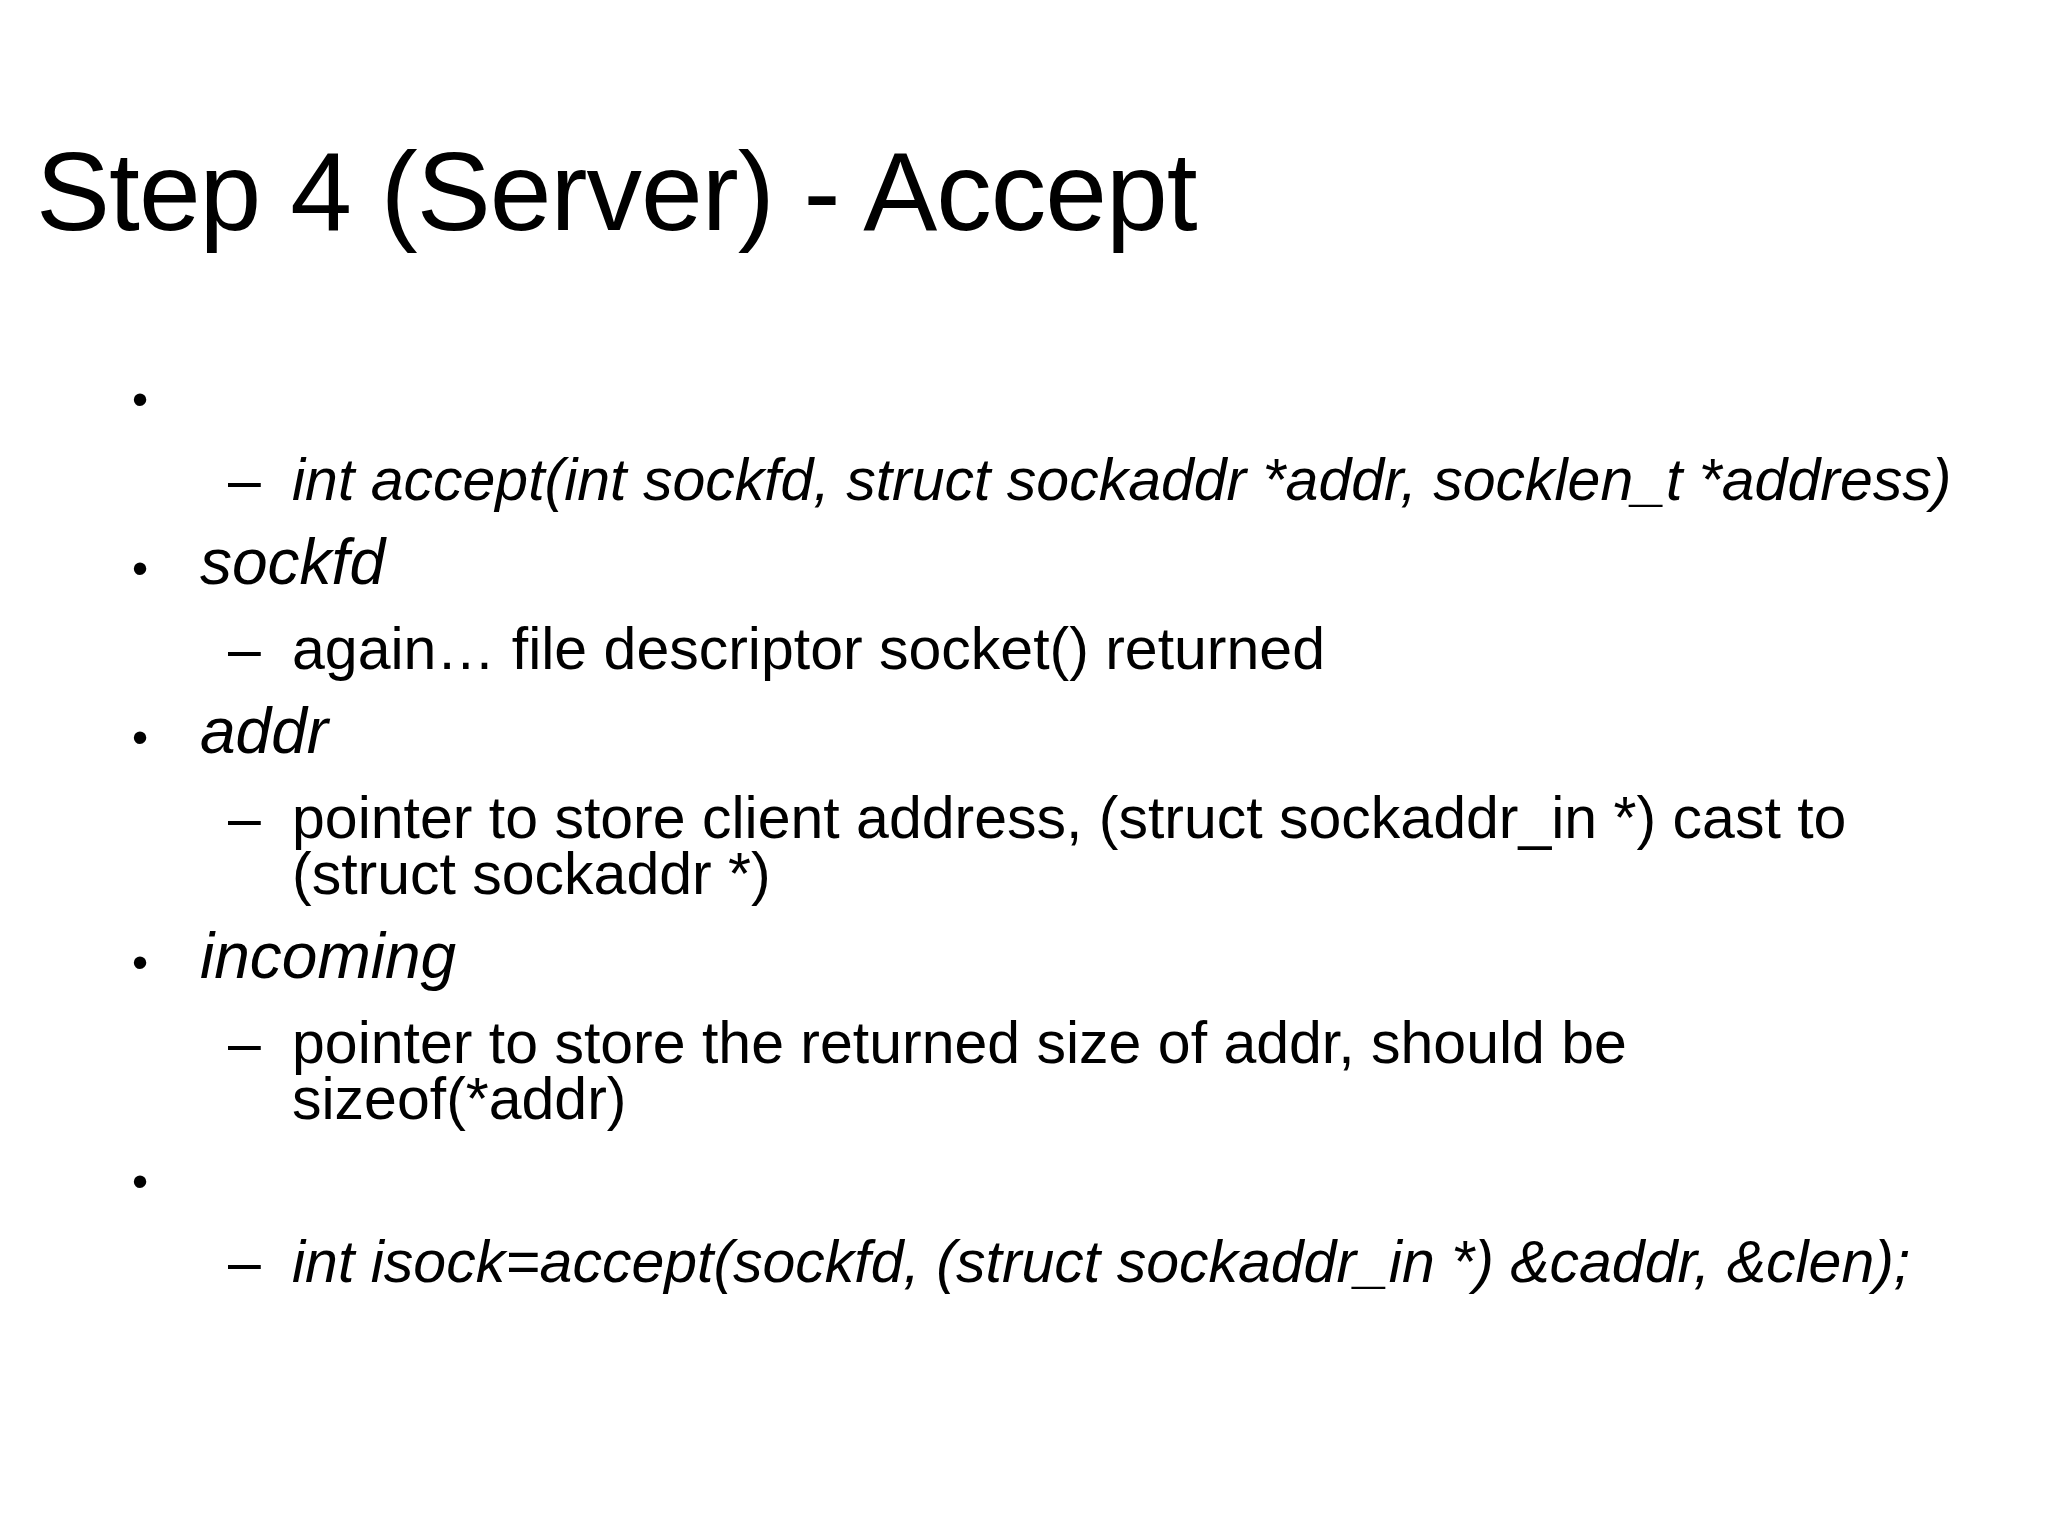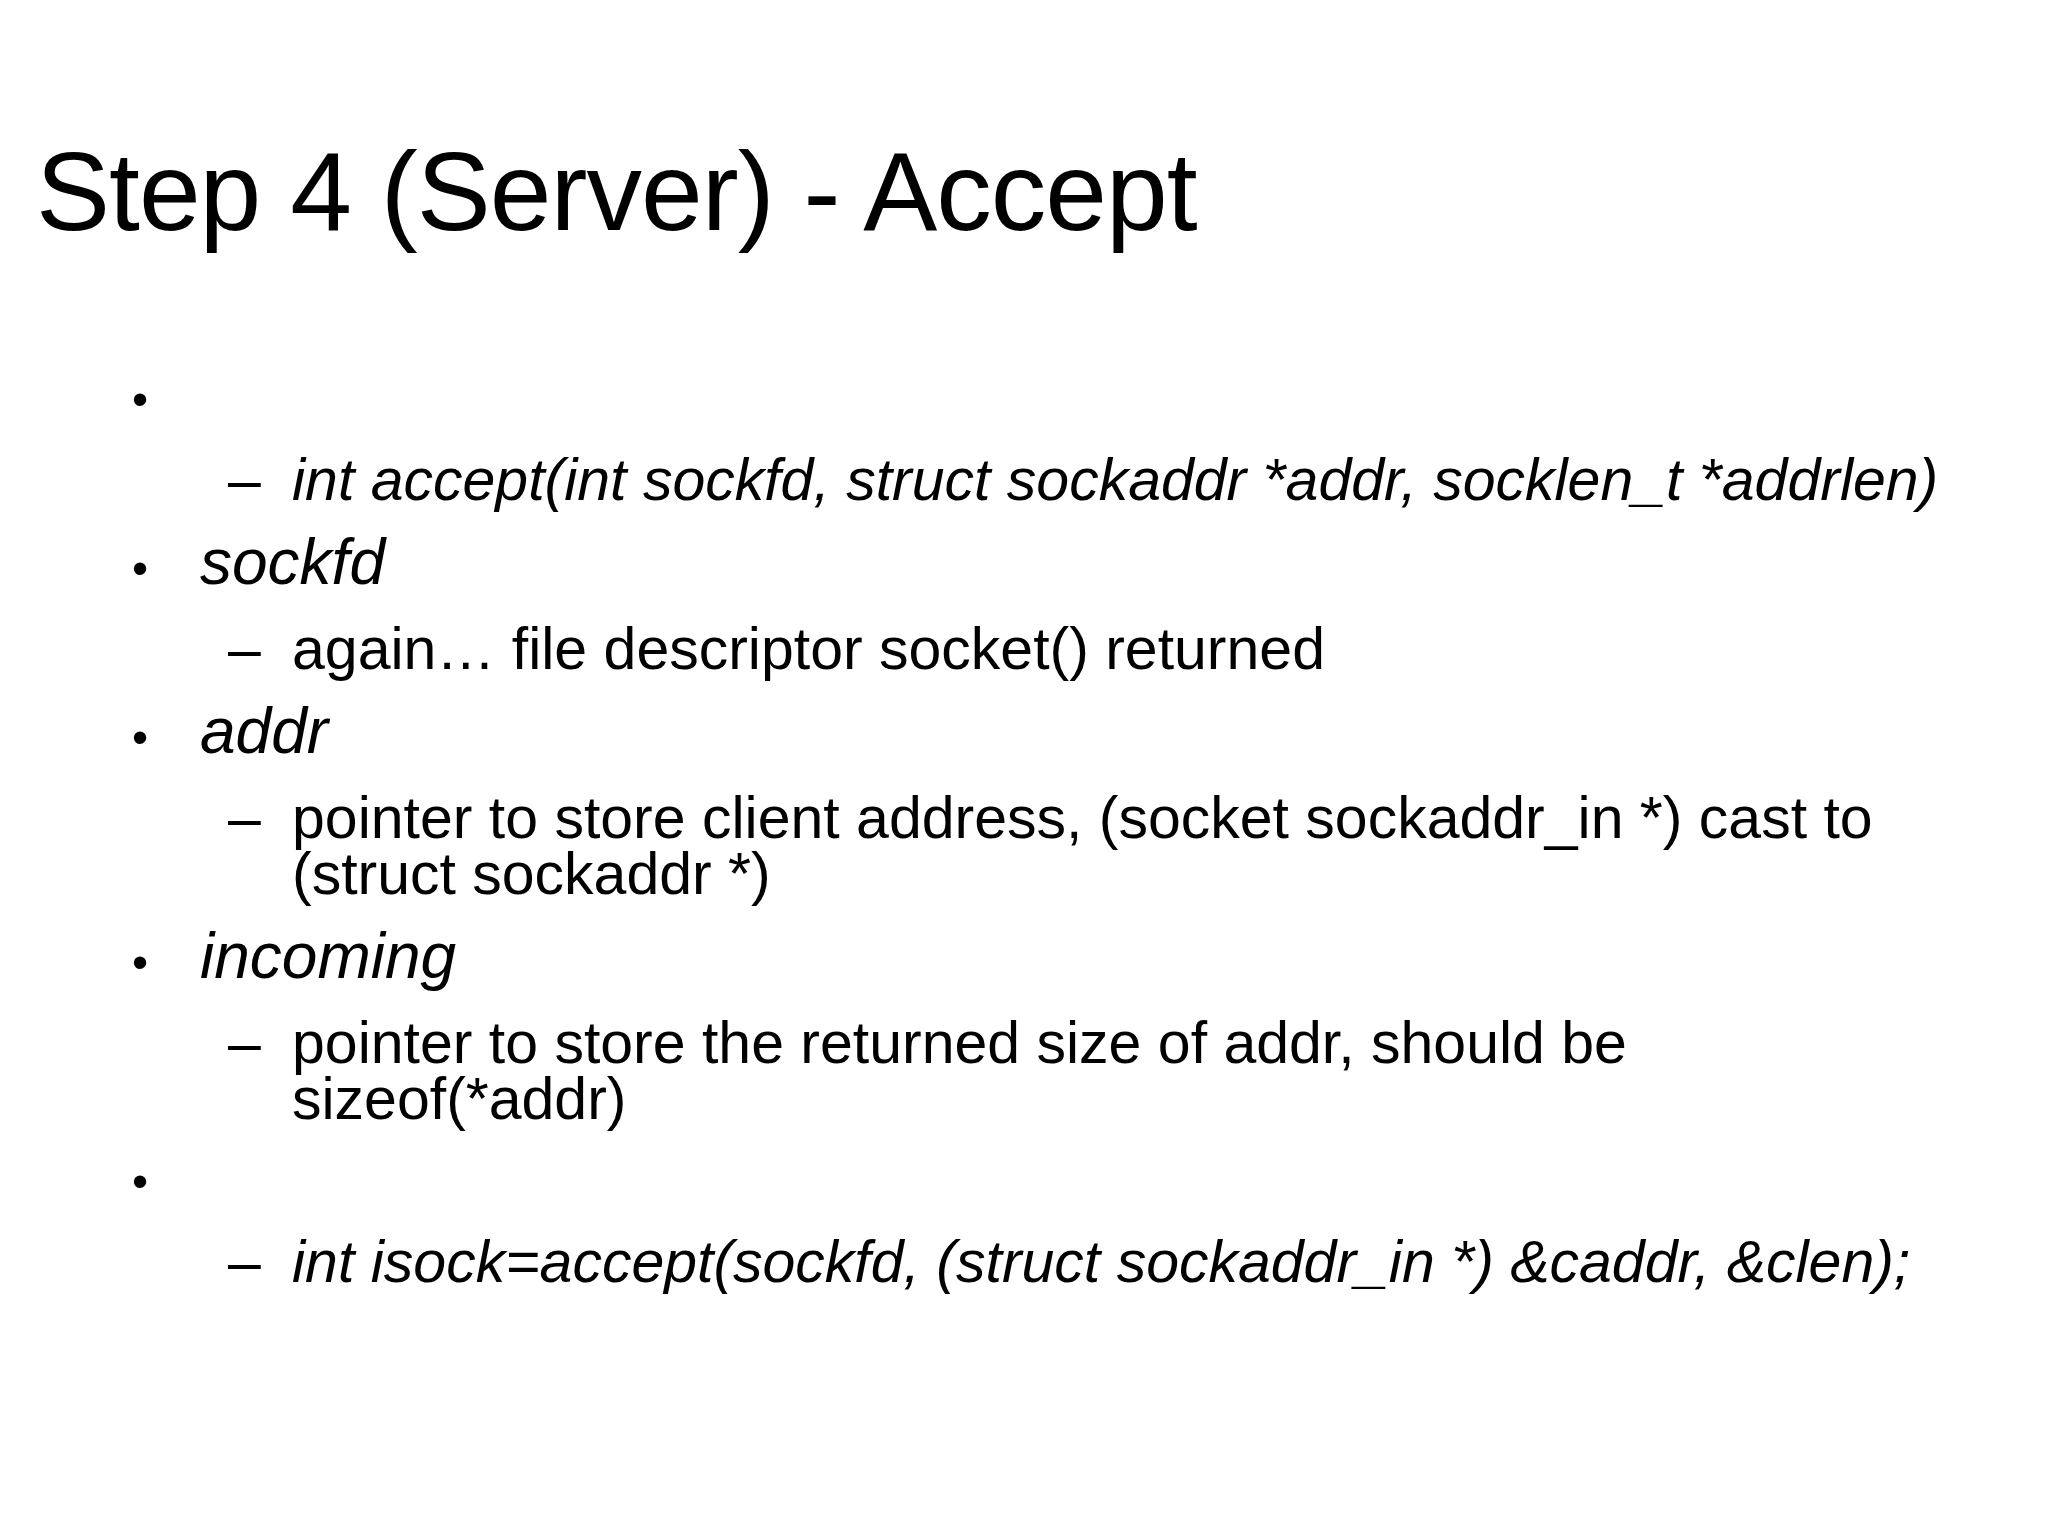--- a/index.html
+++ b/index.html
@@ -83,7 +83,7 @@
     <div class="item b2 italic">
       <span class="marker">–</span>
       <div class="txt">
-        <div>int accept(int sockfd, struct sockaddr *addr, socklen_t *addrlen)</div>
+        <div>int accept(int sockfd, struct sockaddr *addr, socklen_t *address)</div>
       </div>
     </div>
 

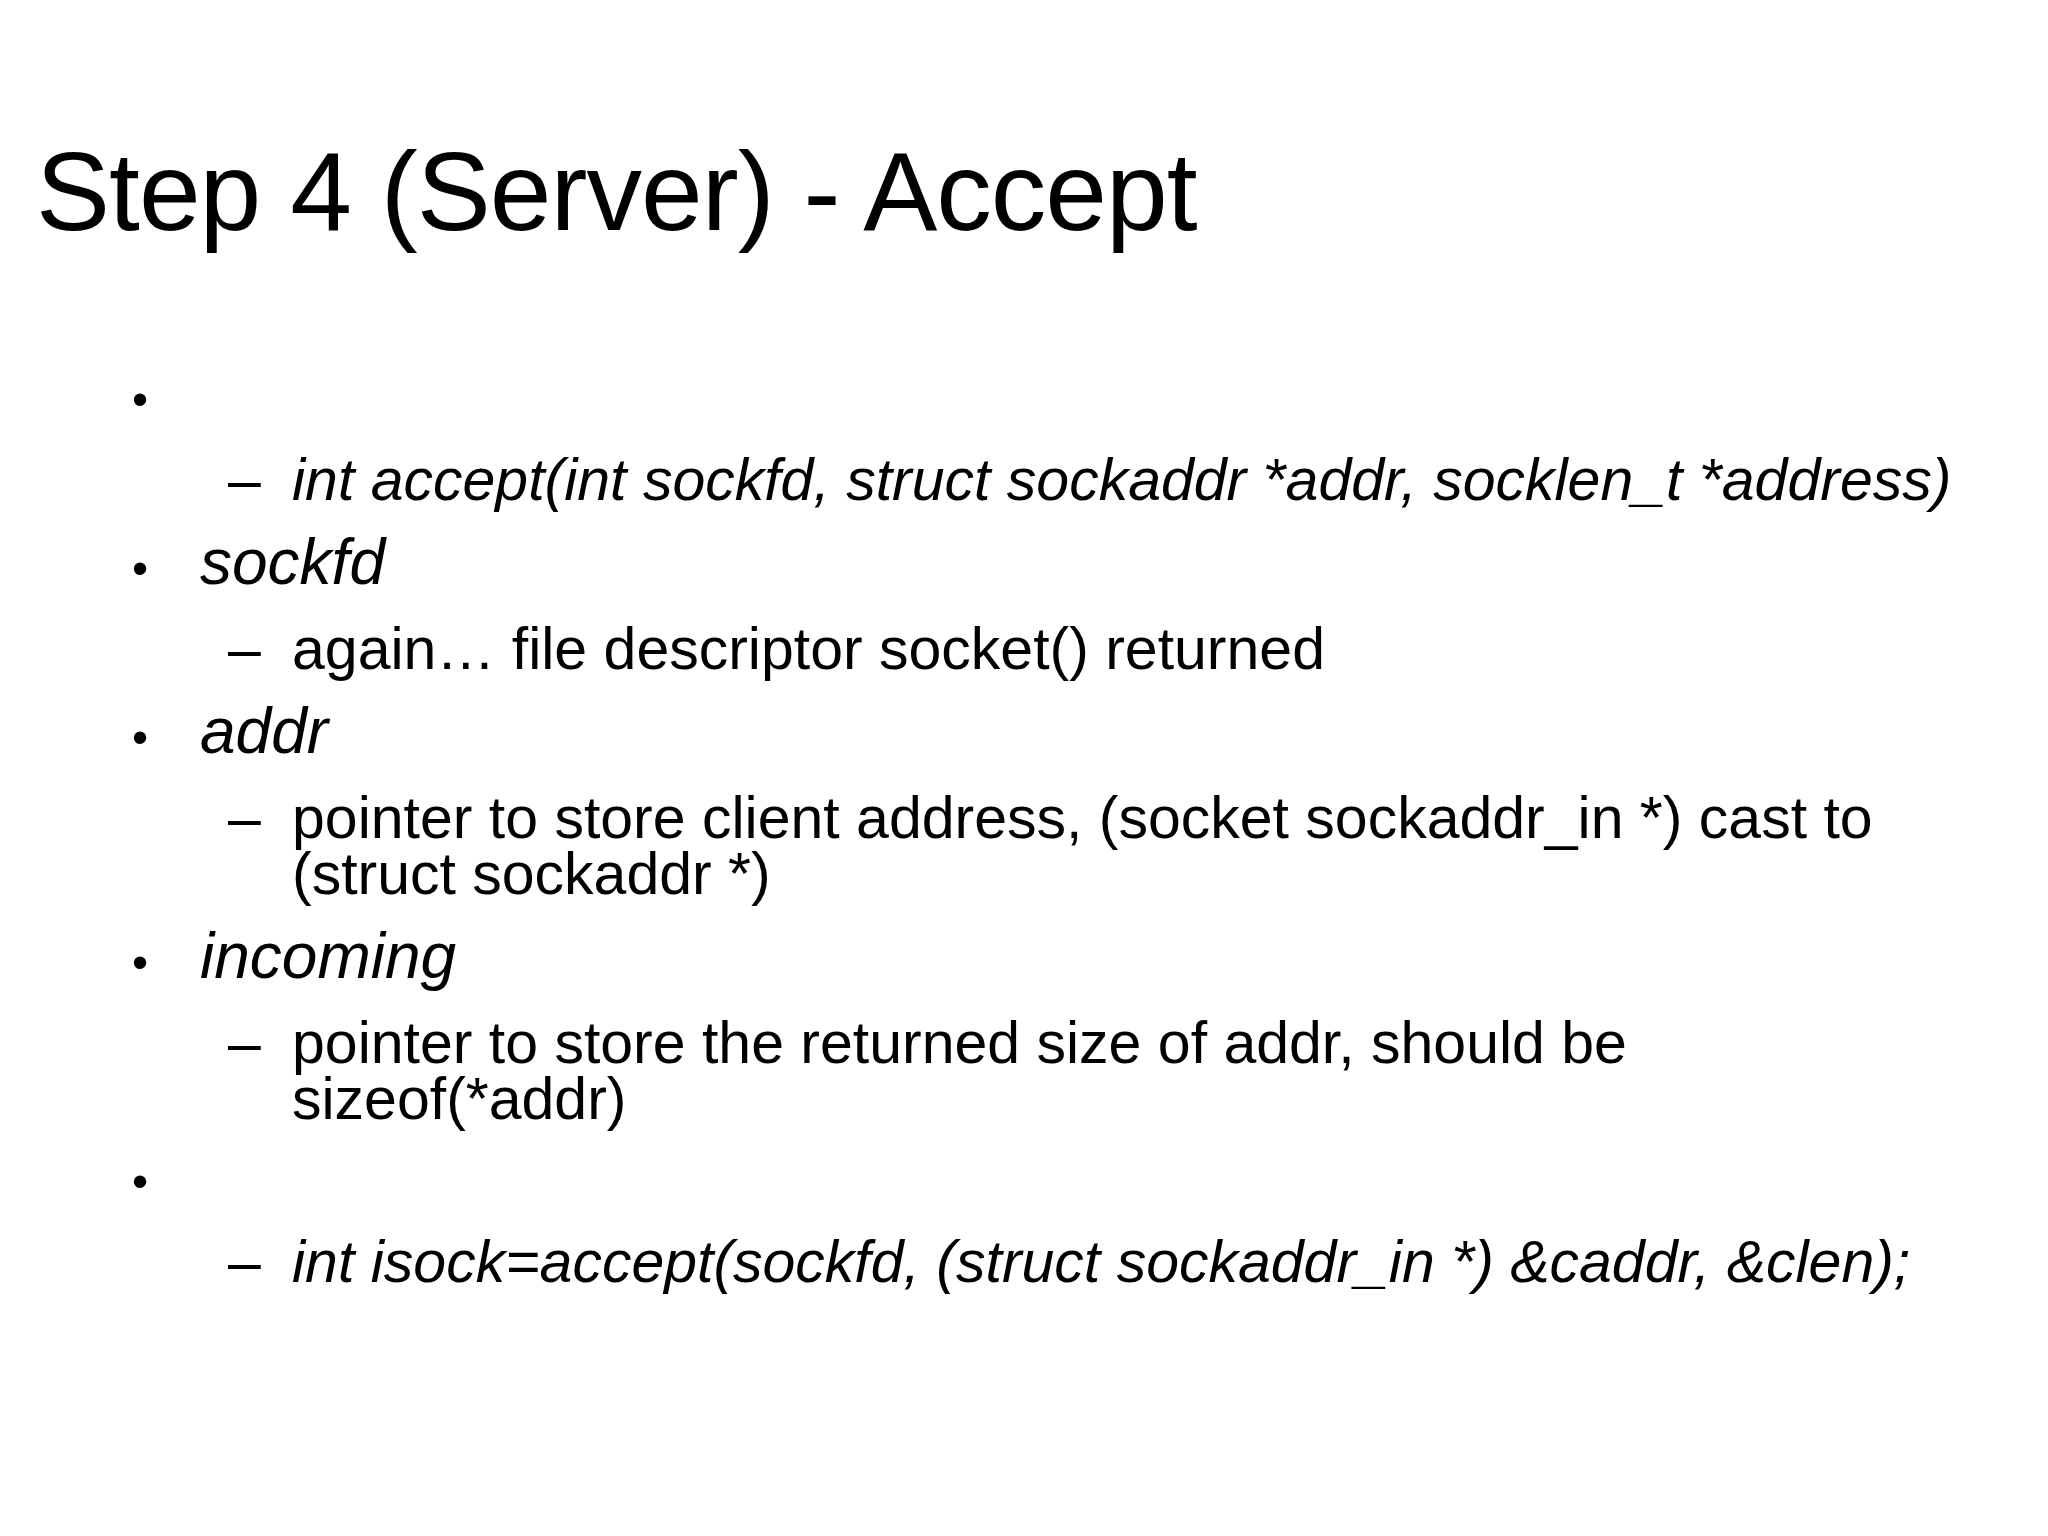--- a/index.html
+++ b/index.html
@@ -111,7 +111,7 @@
     <div class="item b2">
       <span class="marker">–</span>
       <div class="txt">
-        <div>pointer to store client address, (socket sockaddr_in *) cast to</div>
+        <div>pointer to store client address, (struct sockaddr_in *) cast to</div>
         <div>(struct sockaddr *)</div>
       </div>
     </div>

